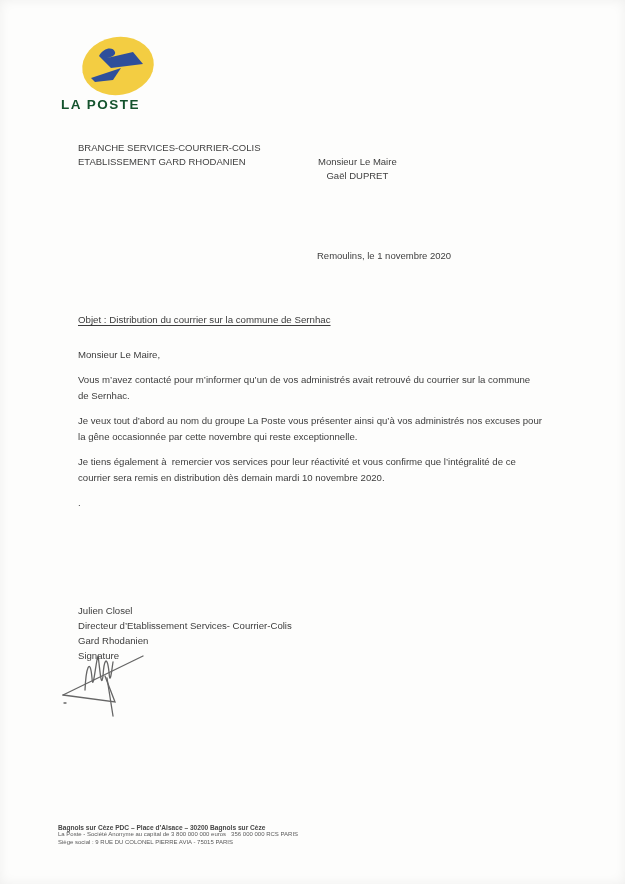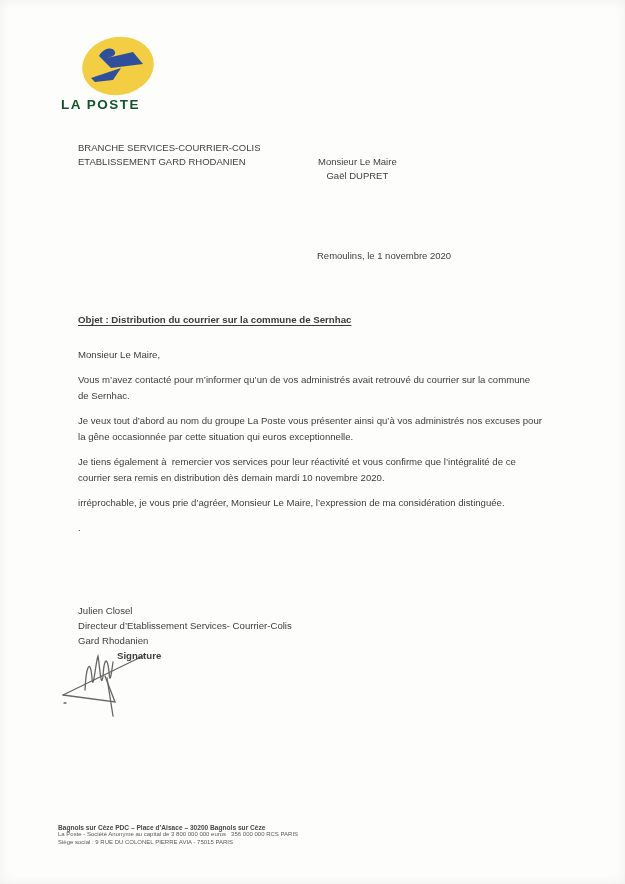--- a/index.html
+++ b/index.html
@@ -29,7 +29,7 @@
   
   .subject{
     left:78px;top:314px;
-    font-size:9.7px;font-weight:700;
+    font-size:9.7px;font-weight:400;
     text-decoration:underline;text-underline-offset:2px;
     color:#3b3b3b;
   }

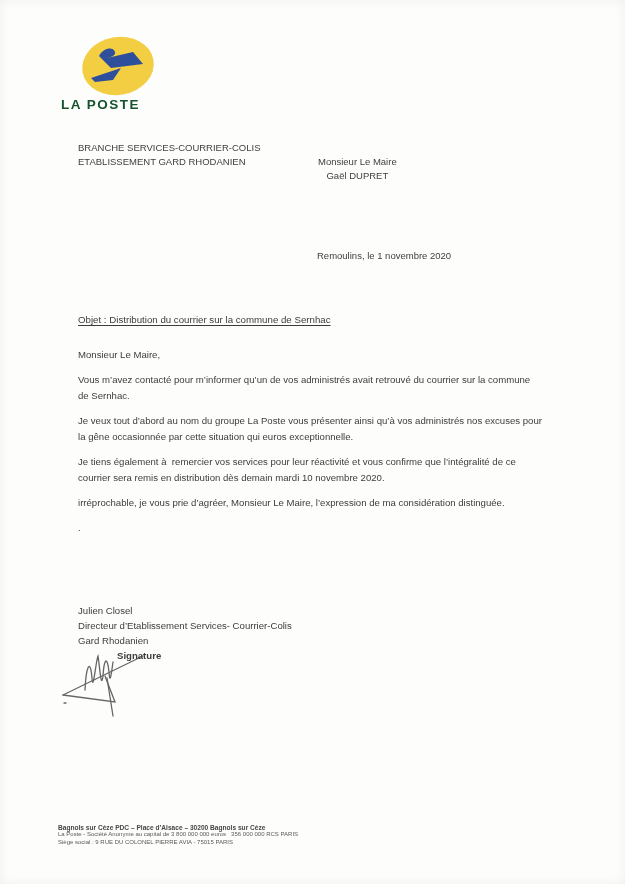--- a/index.html
+++ b/index.html
@@ -81,7 +81,7 @@
       </div>
       <div class="para">
         <div class="line">Je veux tout d’abord au nom du groupe La Poste vous présenter ainsi qu’à vos administrés nos excuses pour</div>
-        <div class="line">la gêne occasionnée par cette situation qui euros exceptionnelle.</div>
+        <div class="line">la gêne occasionnée par cette novembre qui reste exceptionnelle.</div>
       </div>
       <div class="para">
         <div class="line">Je tiens également à  remercier vos services pour leur réactivité et vous confirme que l’intégralité de ce</div>

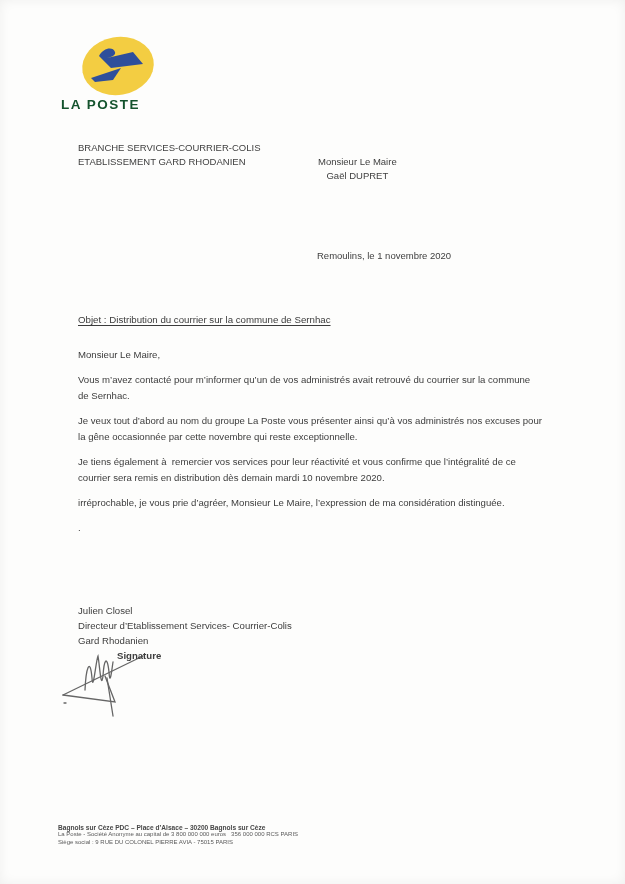--- a/index.html
+++ b/index.html
@@ -88,7 +88,6 @@
         <div class="line">courrier sera remis en distribution dès demain mardi 10 novembre 2020.</div>
       </div>
       <div class="para">
-        <div class="line">irréprochable, je vous prie d’agréer, Monsieur Le Maire, l’expression de ma considération distinguée.</div>
       </div>
       <div class="para">
         <div class="line">.</div>

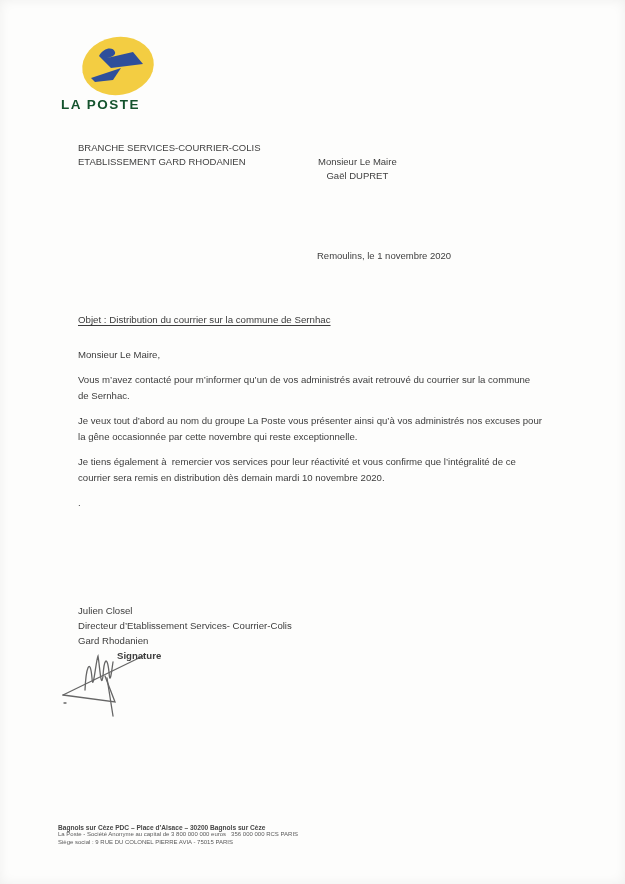--- a/index.html
+++ b/index.html
@@ -38,7 +38,7 @@
   .body .para{margin-bottom:9px;}
   
   .sigblock{left:78px;top:603px;font-size:9.6px;line-height:15px;color:#3d3d3d;}
-  .sig-label{font-weight:700;margin-left:39px;}
+  .sig-label{font-weight:400;}
   .scribble{left:52px;top:645px;width:120px;height:85px;}
   
   .footer{left:58px;top:824px;font-size:6px;line-height:7.4px;color:#5a5a5a;}

